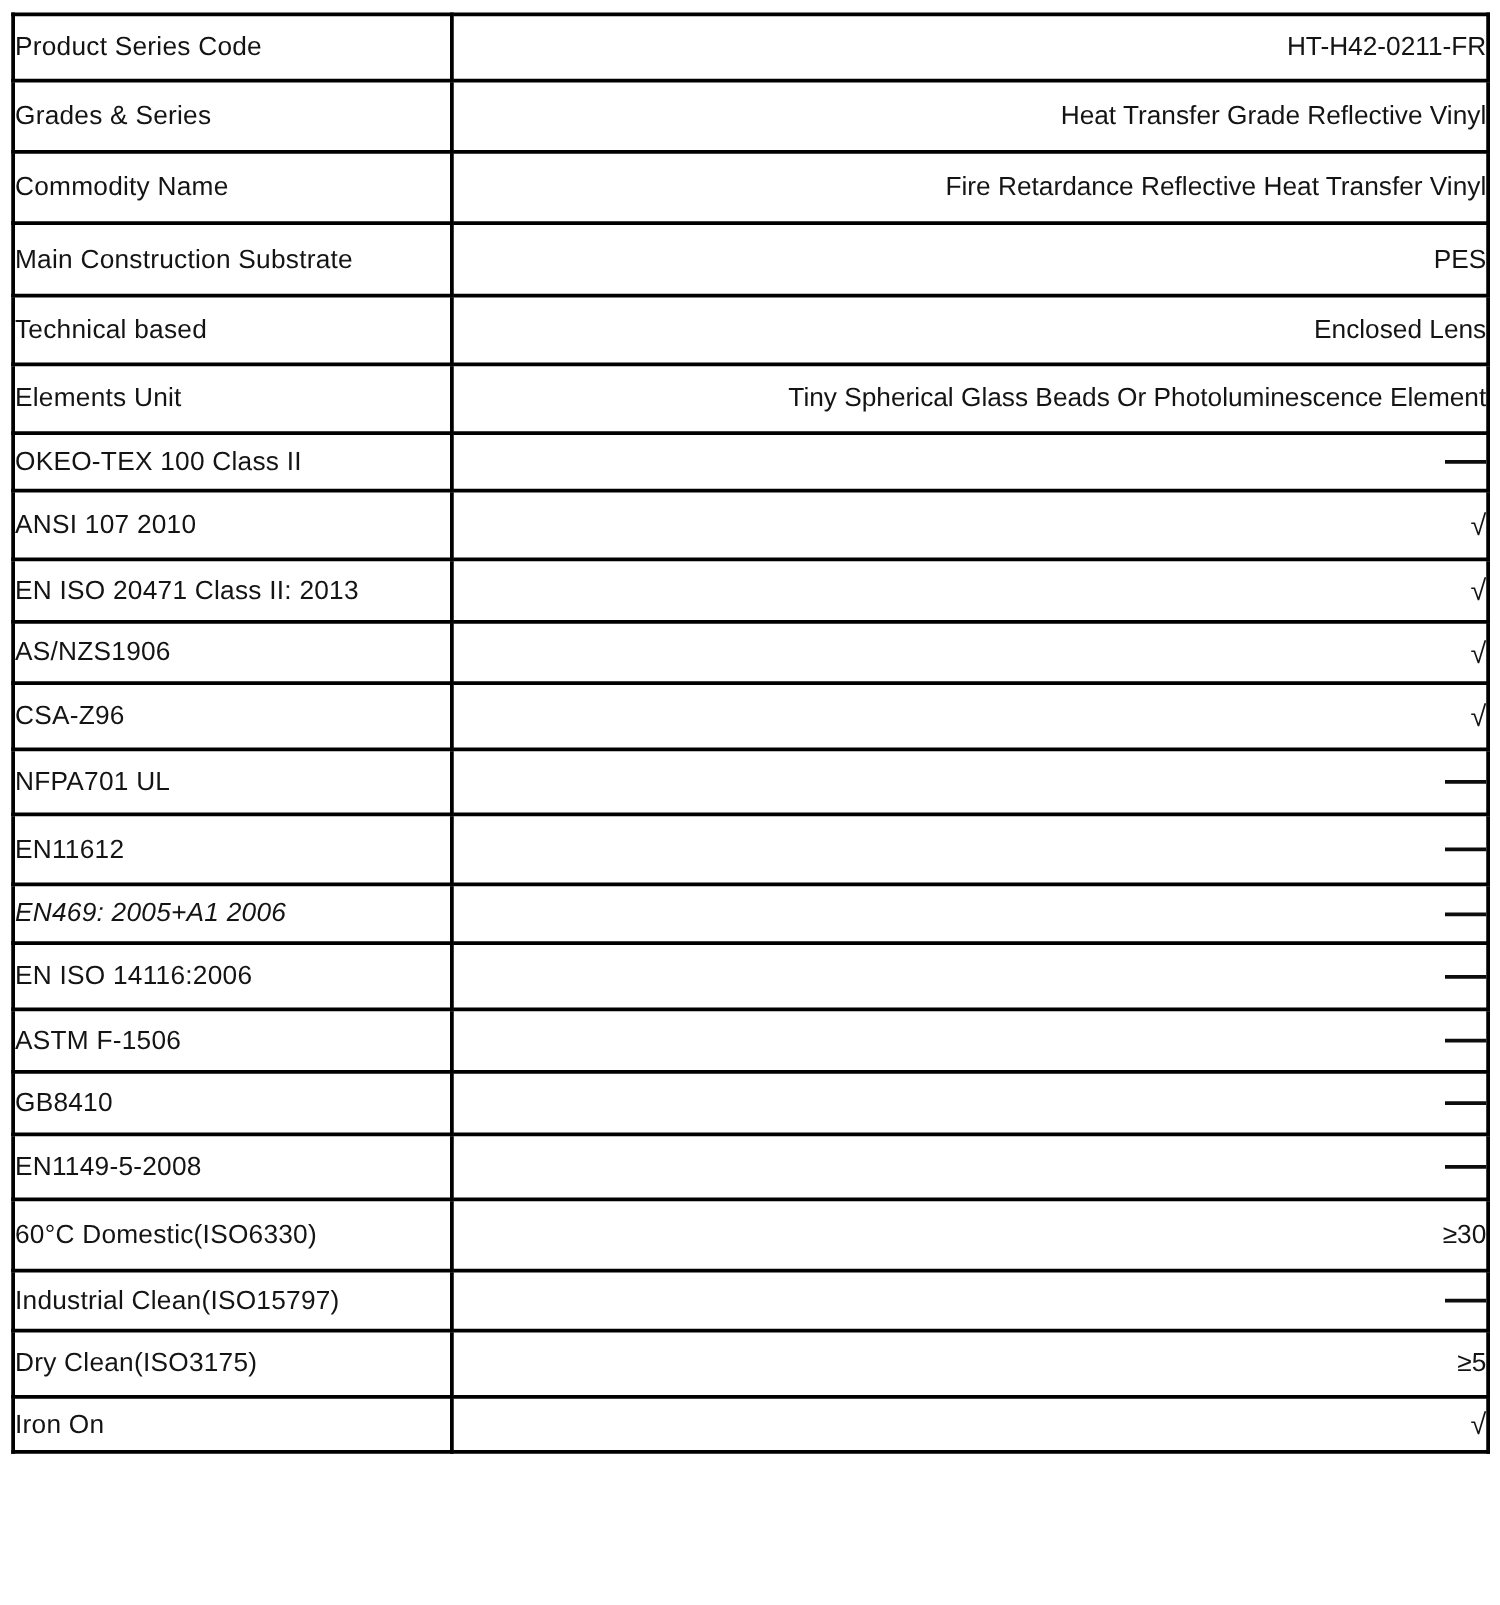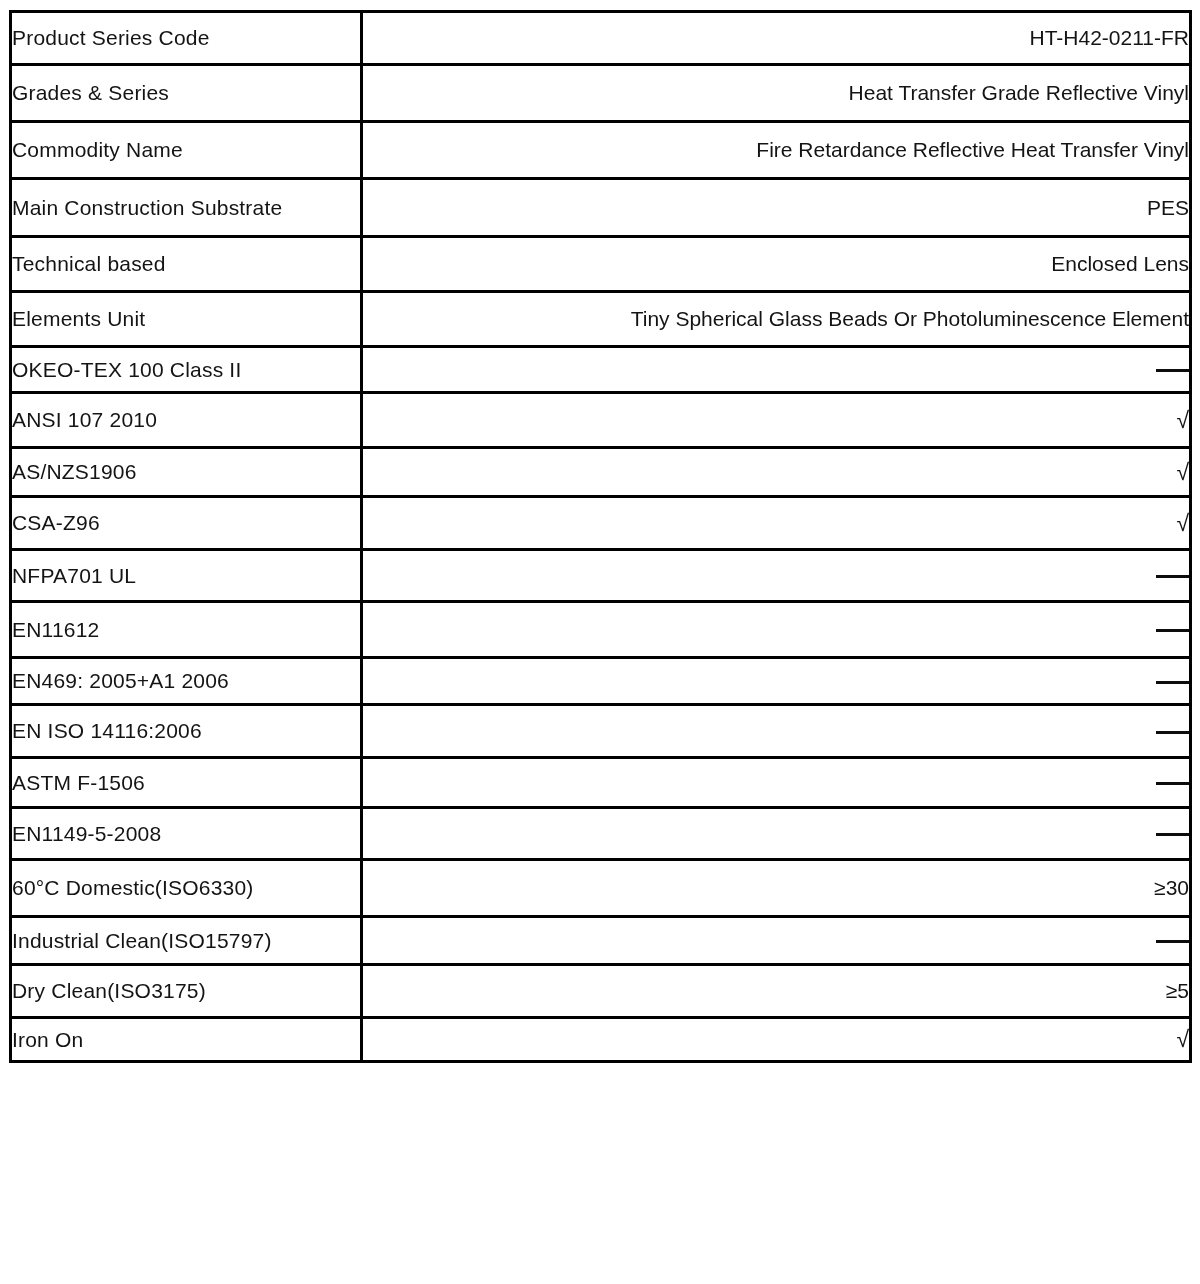--- a/index.html
+++ b/index.html
@@ -107,6 +107,10 @@
           <td class="label-cell">ANSI 107 2010</td>
           <td class="value-cell check">√</td>
         </tr>
+        <tr style="height: 50px;">
+          <td class="label-cell">EN ISO 20471 Class II: 2013</td>
+          <td class="value-cell check">√</td>
+        </tr>
         <tr style="height: 49px;">
           <td class="label-cell">AS/NZS1906</td>
           <td class="value-cell check">√</td>

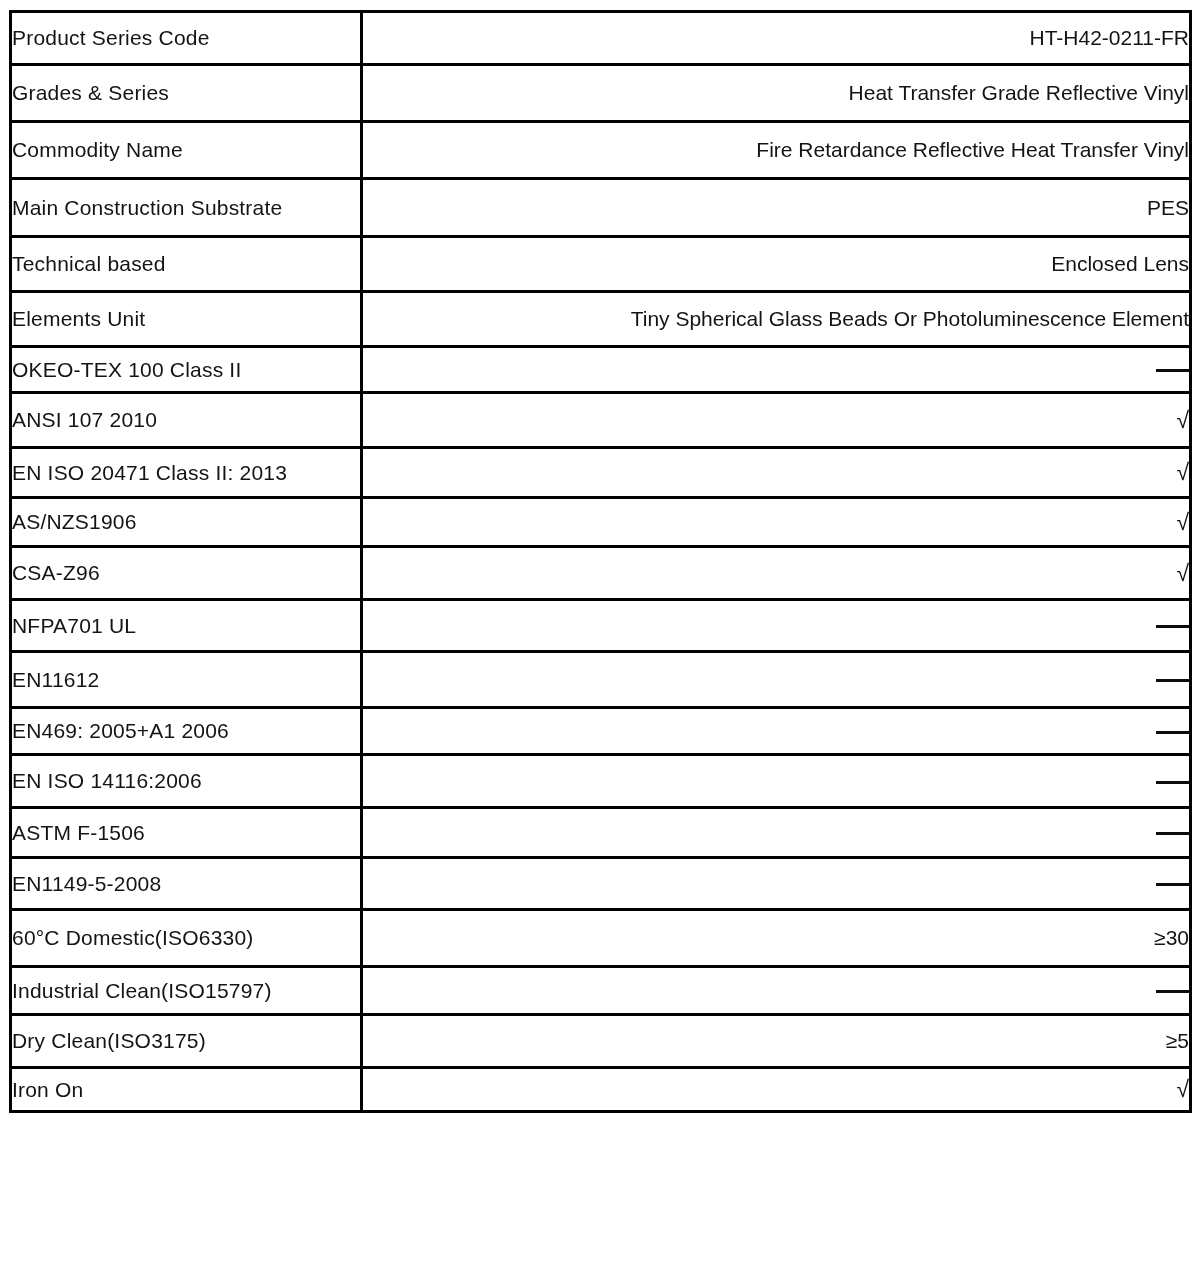--- a/index.html
+++ b/index.html
@@ -127,7 +127,7 @@
           <td class="label-cell">EN11612</td>
           <td class="value-cell dash"><span class="dash-line"></span></td>
         </tr>
-        <tr style="height: 47px;">
+        <tr style="height: 47px; font-style: italic;">
           <td class="label-cell">EN469: 2005+A1 2006</td>
           <td class="value-cell dash"><span class="dash-line"></span></td>
         </tr>

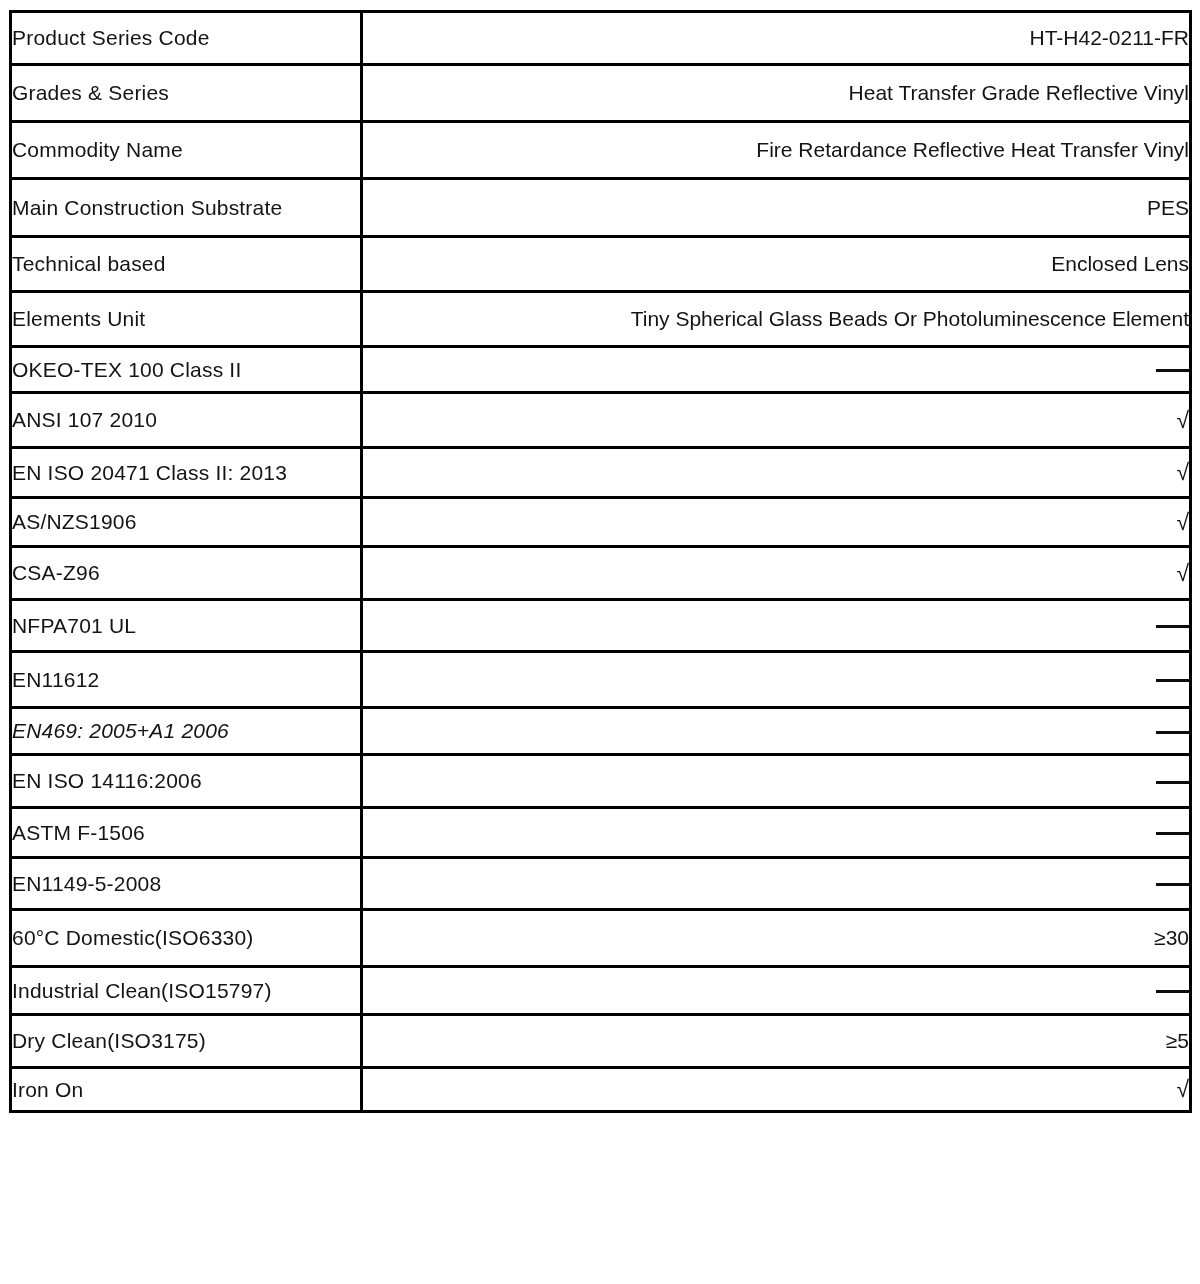--- a/index.html
+++ b/index.html
@@ -139,6 +139,10 @@
           <td class="label-cell">ASTM F-1506</td>
           <td class="value-cell dash"><span class="dash-line"></span></td>
         </tr>
+        <tr style="height: 50px;">
+          <td class="label-cell">GB8410</td>
+          <td class="value-cell dash"><span class="dash-line"></span></td>
+        </tr>
         <tr style="height: 52px; padding-left: 36px;">
           <td class="label-cell">EN1149-5-2008</td>
           <td class="value-cell dash"><span class="dash-line"></span></td>

